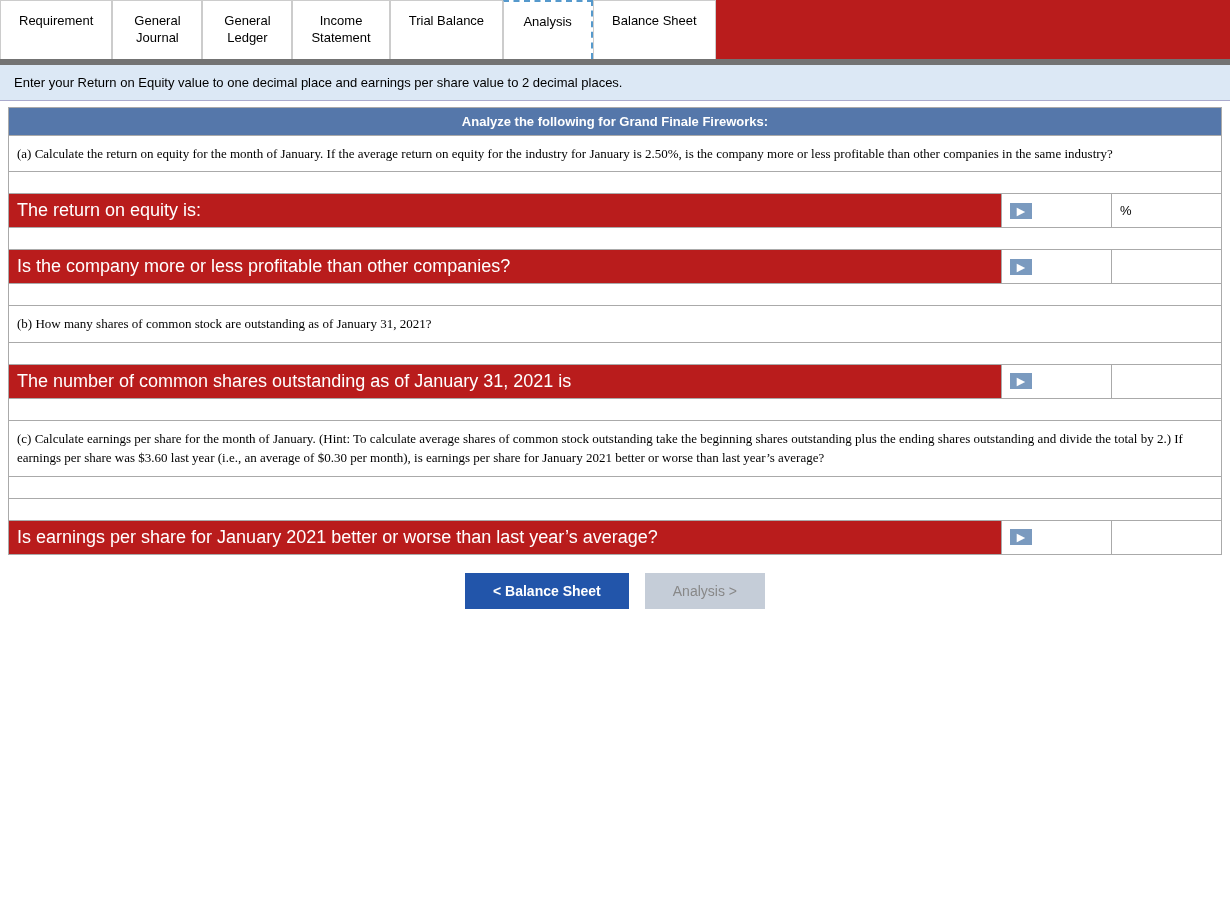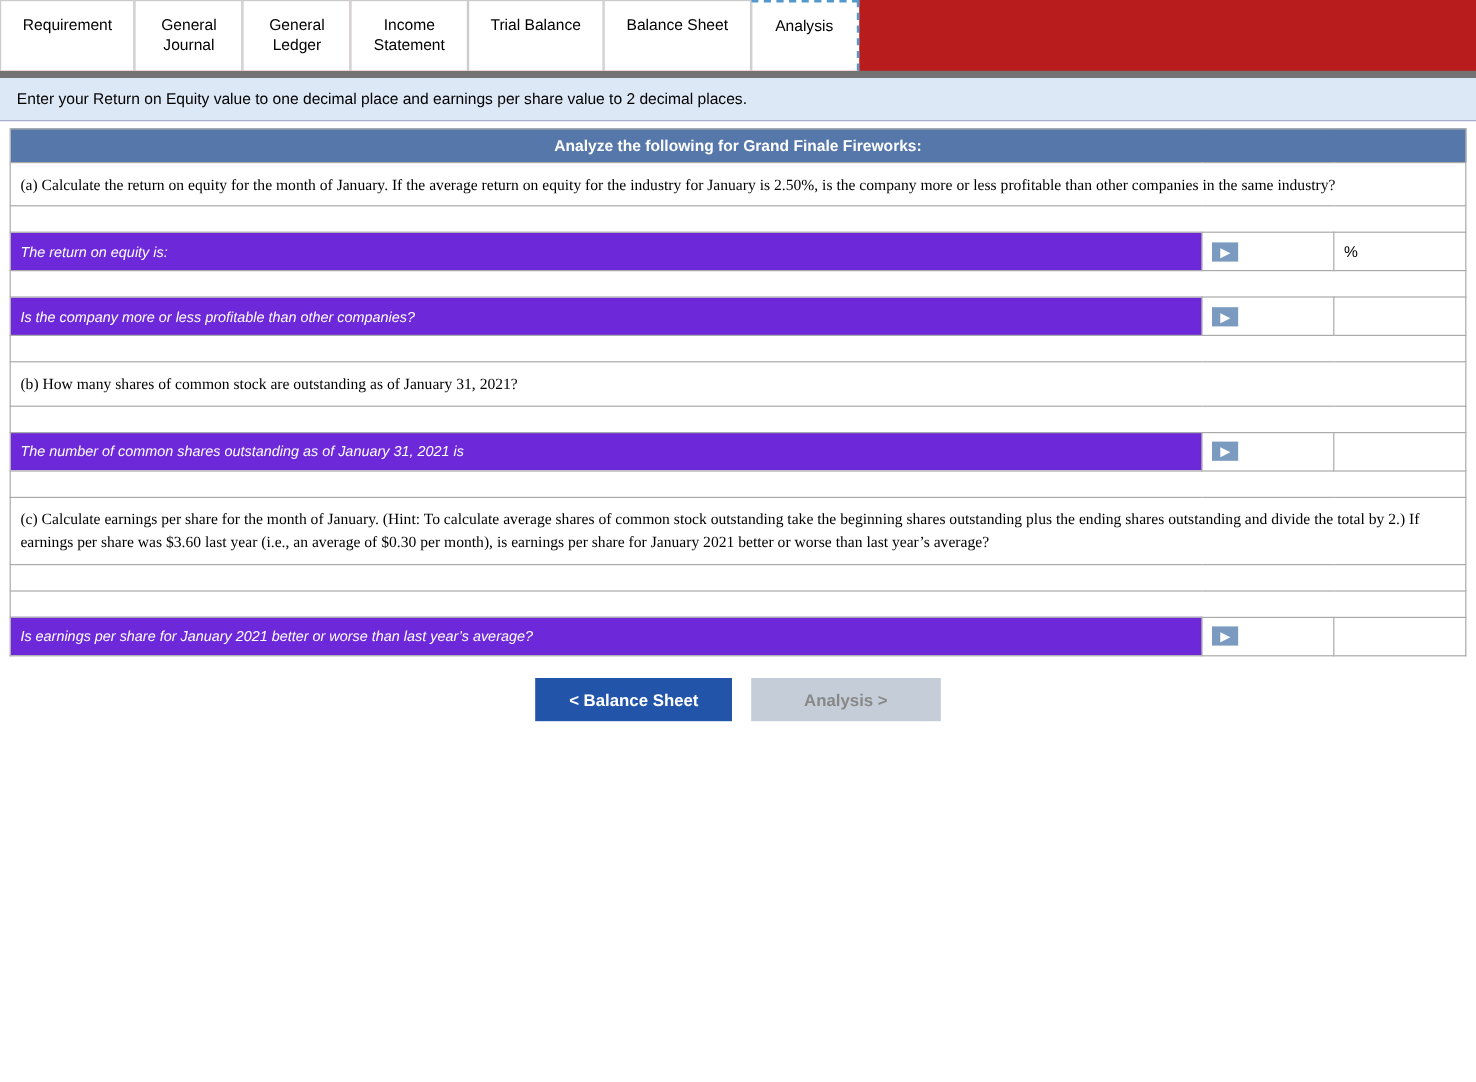--- a/index.html
+++ b/index.html
@@ -149,8 +149,8 @@
   <div class="tab">General<br>Ledger</div>
   <div class="tab">Income<br>Statement</div>
   <div class="tab">Trial Balance</div>
+  <div class="tab active">Analysis</div>
   <div class="tab">Balance Sheet</div>
-  <div class="tab active">Analysis</div>
 </div>
 
 <div class="instruction-bar">

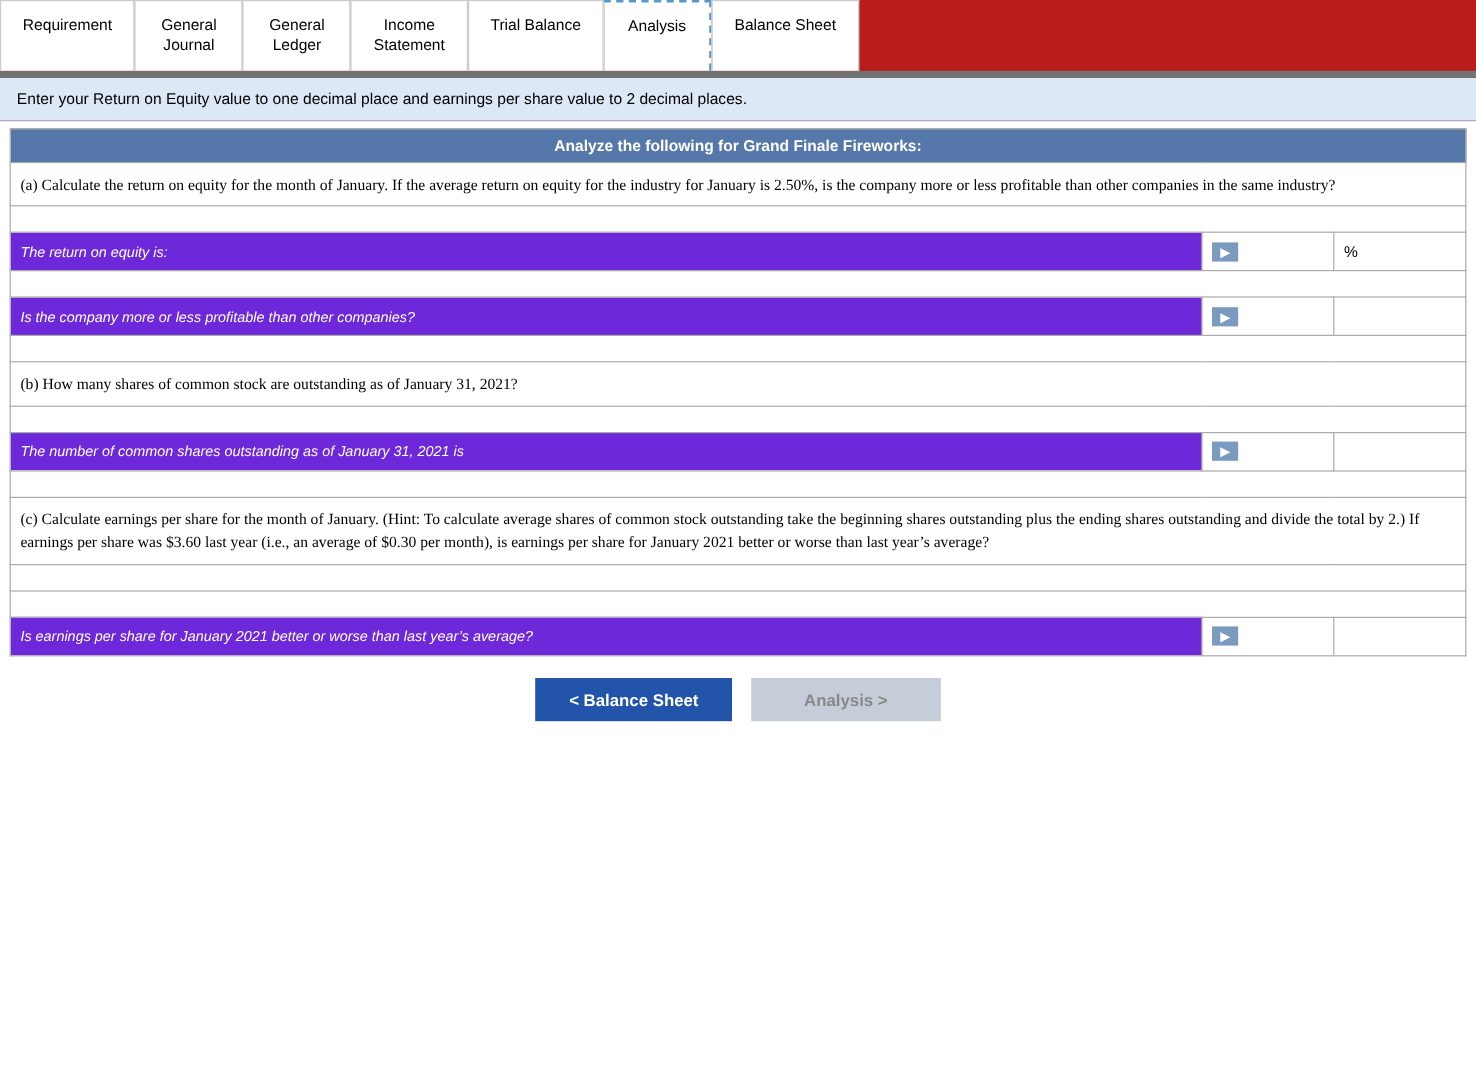--- a/index.html
+++ b/index.html
@@ -69,10 +69,9 @@
       vertical-align: middle;
     }
     .row-blue {
-      background: #6d28d9;
-      color: #fff;
-      font-size: 12px;
-      font-style: italic;
+      background: #b91c1c;
+      color: #fff;
+      font-size: 18px;
     }
     .row-empty {
       background: #fff;

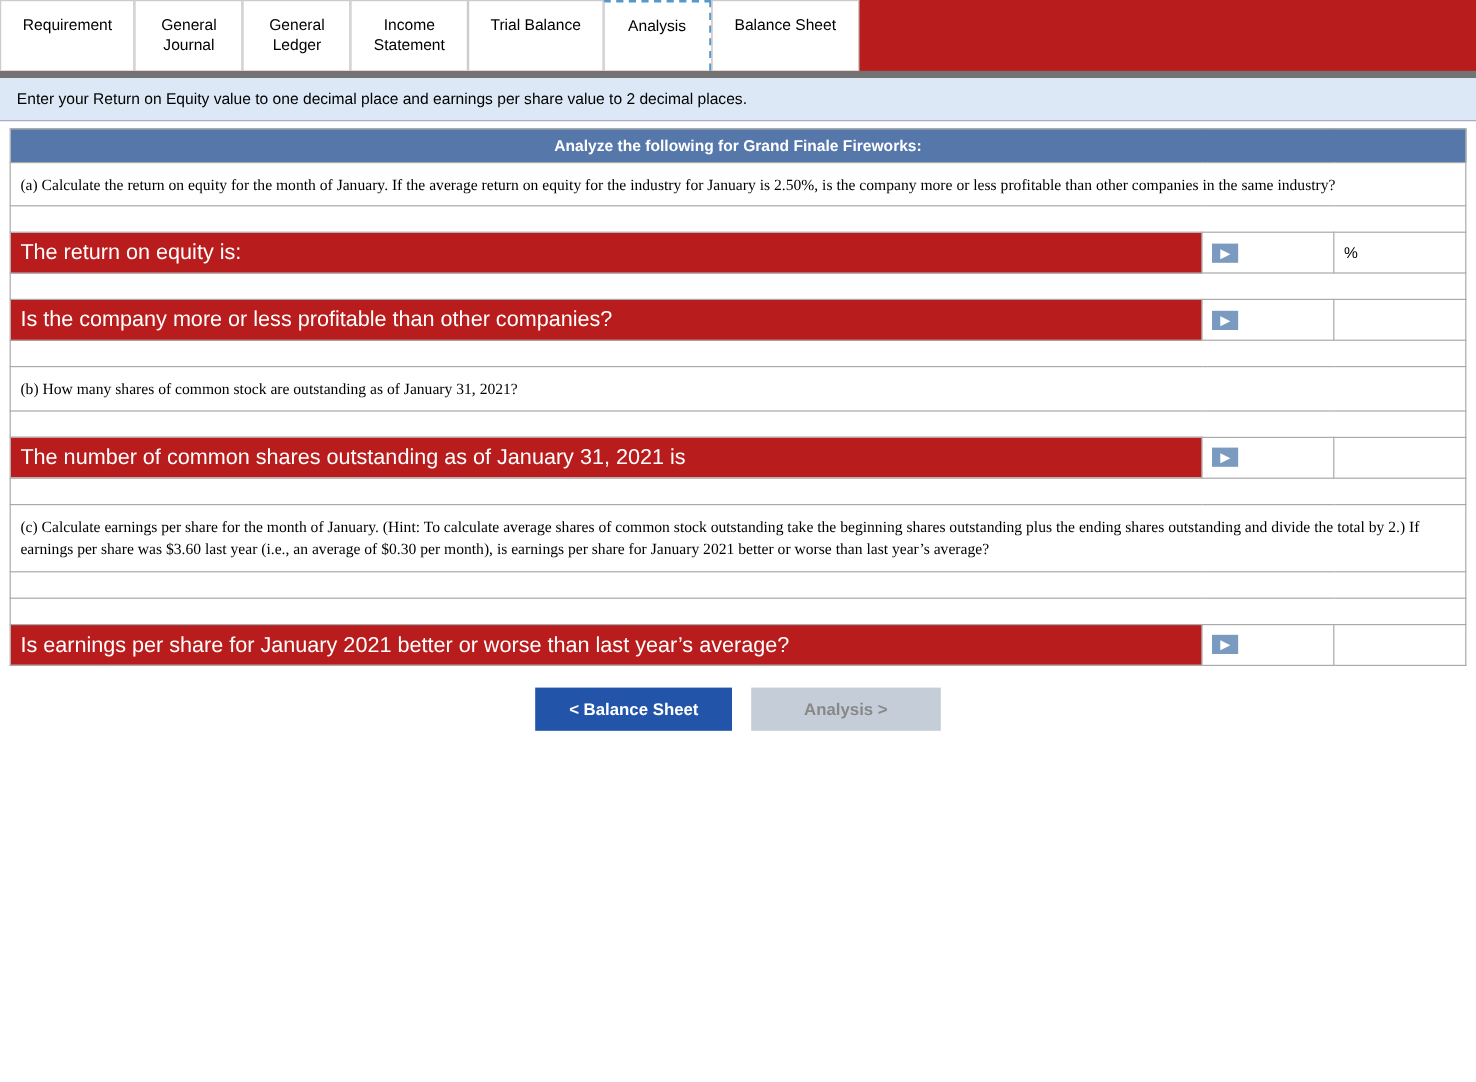--- a/index.html
+++ b/index.html
@@ -133,10 +133,10 @@
       background: #c5cdd8;
       color: #888;
       border: none;
-      padding: 10px 44px;
+      padding: 10px 28px;
       font-size: 14px;
       cursor: pointer;
-      font-weight: bold;
+      font-weight: normal;
     }
   </style>
 </head>

